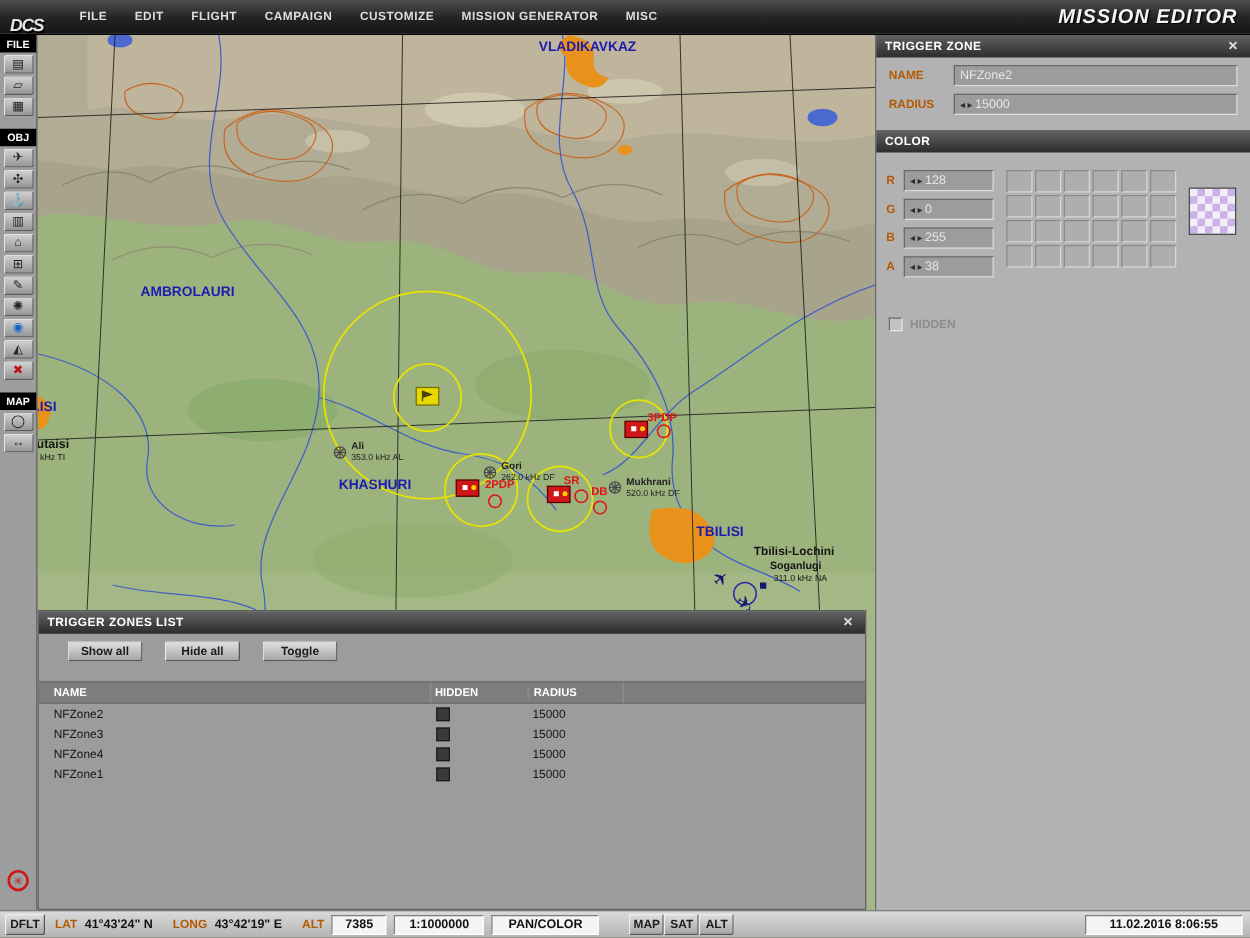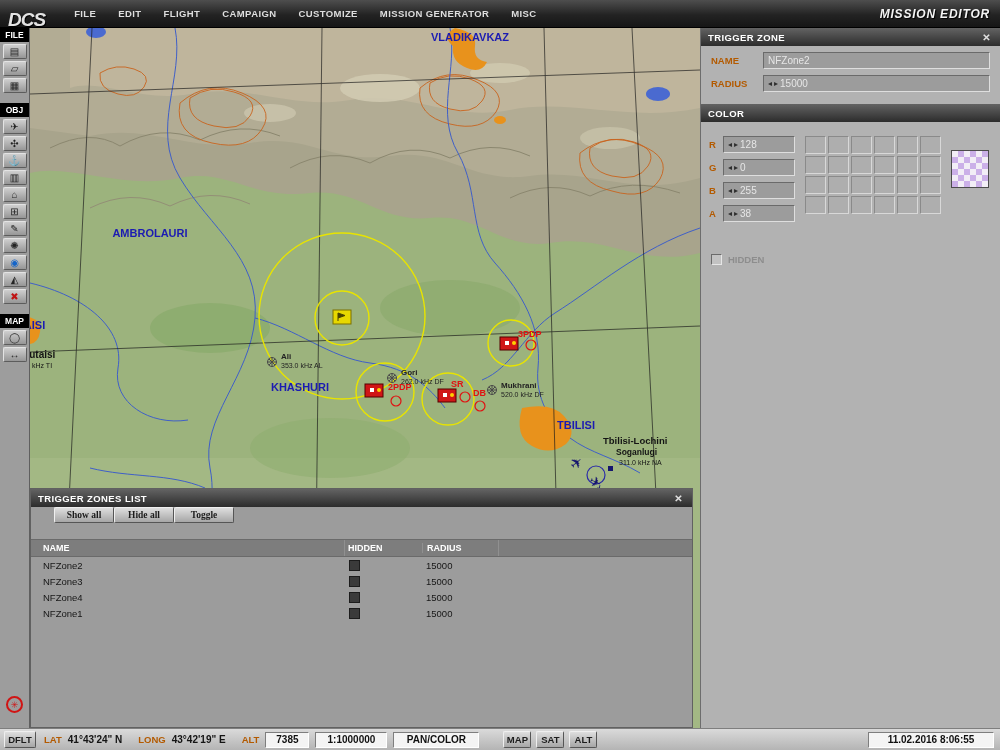--- a/index.html
+++ b/index.html
@@ -10,7 +10,7 @@
   #topbar{position:absolute;left:0;top:0;width:1000px;height:28px;z-index:20;
     background:linear-gradient(#4e4e4e,#232323 55%,#161616);display:flex;align-items:center;
     border-bottom:1px solid #000;box-sizing:border-box;}
-  #logo{font-size:19px;font-weight:bold;font-style:italic;color:#e4e4e4;margin:12px 18px 0 8px;
+  #logo{font-size:14px;font-weight:bold;font-style:italic;color:#e4e4e4;margin:12px 18px 0 8px;
     letter-spacing:-1px;text-shadow:1px 1px 0 #000;}
   .menu-item{font-size:9.5px;font-weight:bold;color:#dedede;letter-spacing:.4px;
     padding:0 11px;line-height:28px;cursor:default;}

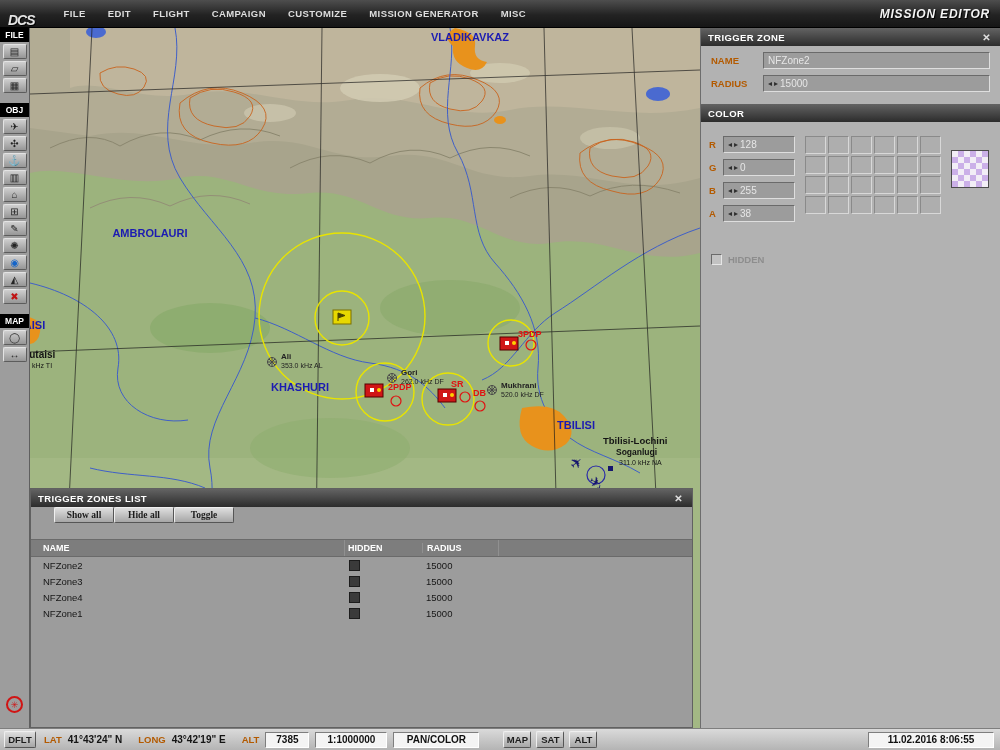--- a/index.html
+++ b/index.html
@@ -14,7 +14,7 @@
     letter-spacing:-1px;text-shadow:1px 1px 0 #000;}
   .menu-item{font-size:9.5px;font-weight:bold;color:#dedede;letter-spacing:.4px;
     padding:0 11px;line-height:28px;cursor:default;}
-  #app-title{margin-left:auto;margin-right:10px;font-size:12px;font-weight:bold;font-style:italic;
+  #app-title{margin-left:auto;margin-right:10px;font-size:16px;font-weight:bold;font-style:italic;
     color:#f4f4f4;letter-spacing:.8px;text-shadow:1px 1px 1px #000;}
 
   

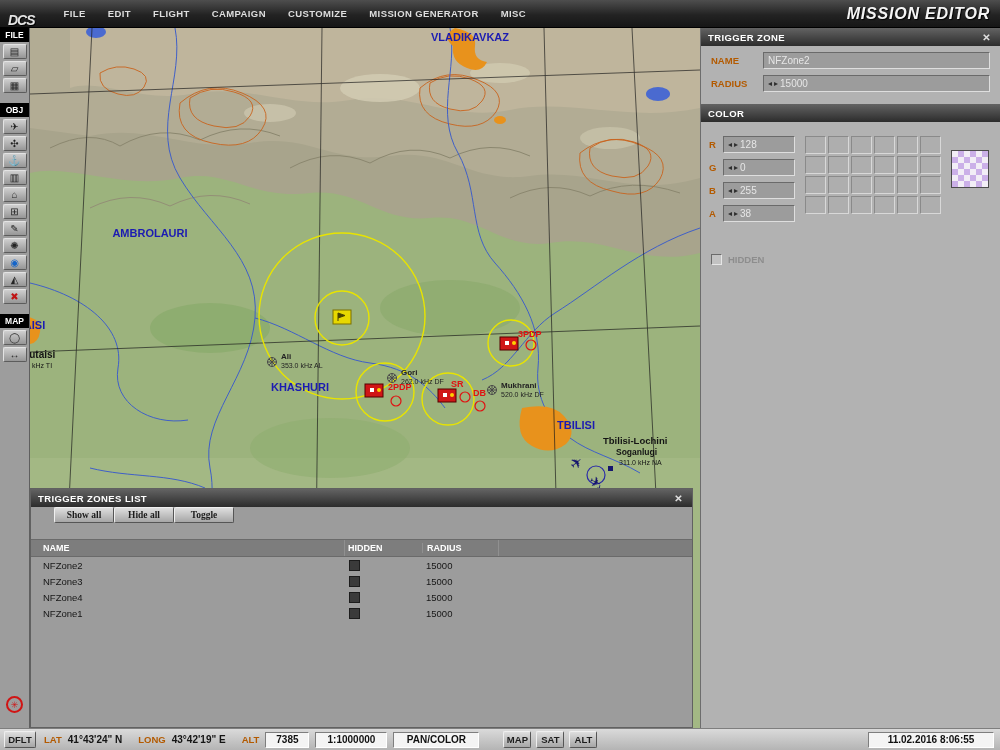--- a/index.html
+++ b/index.html
@@ -80,7 +80,7 @@
   
   #tzlist{position:absolute;left:30px;top:488px;width:663px;height:240px;z-index:5;
     background:#9c9c9c;border:1px solid #616161;box-sizing:border-box;}
-  #tzlist-buttons{display:flex;padding:0 0 6px 23px;font-family:Liberation Serif, serif;}
+  #tzlist-buttons{display:flex;gap:18px;padding:6px 0 6px 23px;}
   #tzlist-buttons .raised-btn{width:58px;height:14px;}
   #tz-table-header{display:flex;height:16px;background:#7d7d7d;color:#fff;font-size:9px;
     font-weight:bold;align-items:center;margin-top:10px;border-top:1px solid #6a6a6a;

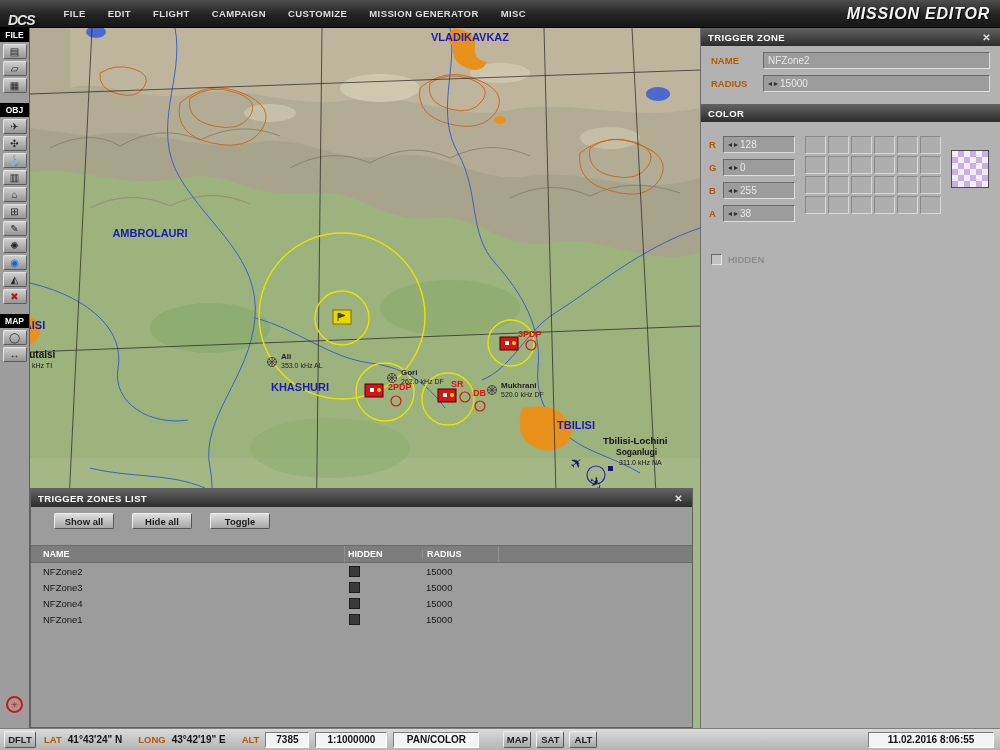--- a/index.html
+++ b/index.html
@@ -107,7 +107,7 @@
   #sb-alt-val{width:34px;justify-content:center;font-weight:bold;}
   #sb-scale{width:62px;justify-content:center;font-weight:bold;margin-left:6px;}
   #sb-mode{width:76px;justify-content:center;font-weight:bold;margin-left:6px;}
-  .sb-mini{width:26px;height:15px;margin-left:5px;}
+  .sb-mini{width:26px;height:15px;}
   #sb-datetime{width:116px;justify-content:center;font-weight:bold;margin-left:auto;margin-right:2px;}
 </style>
 </head>

